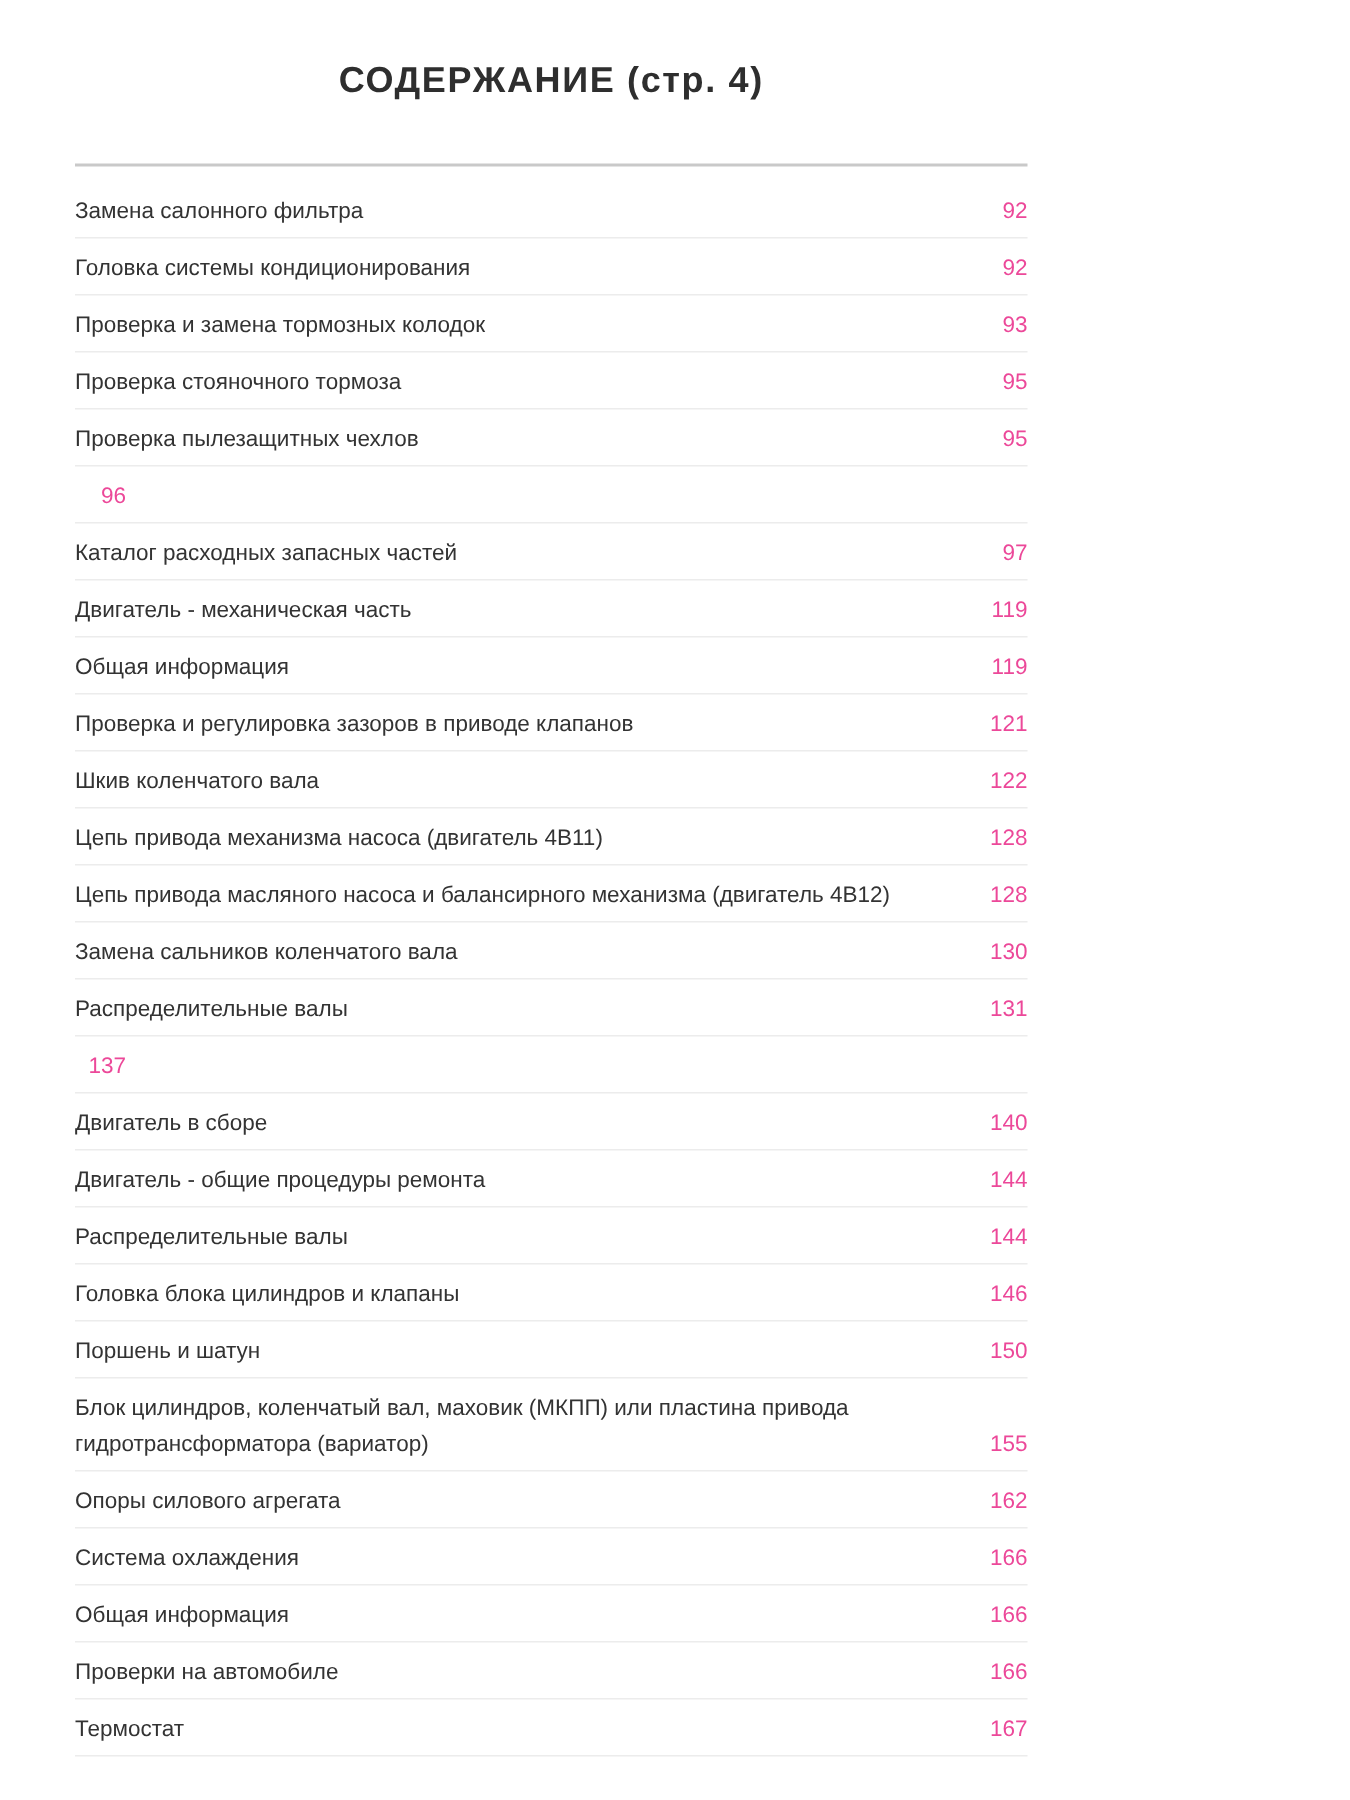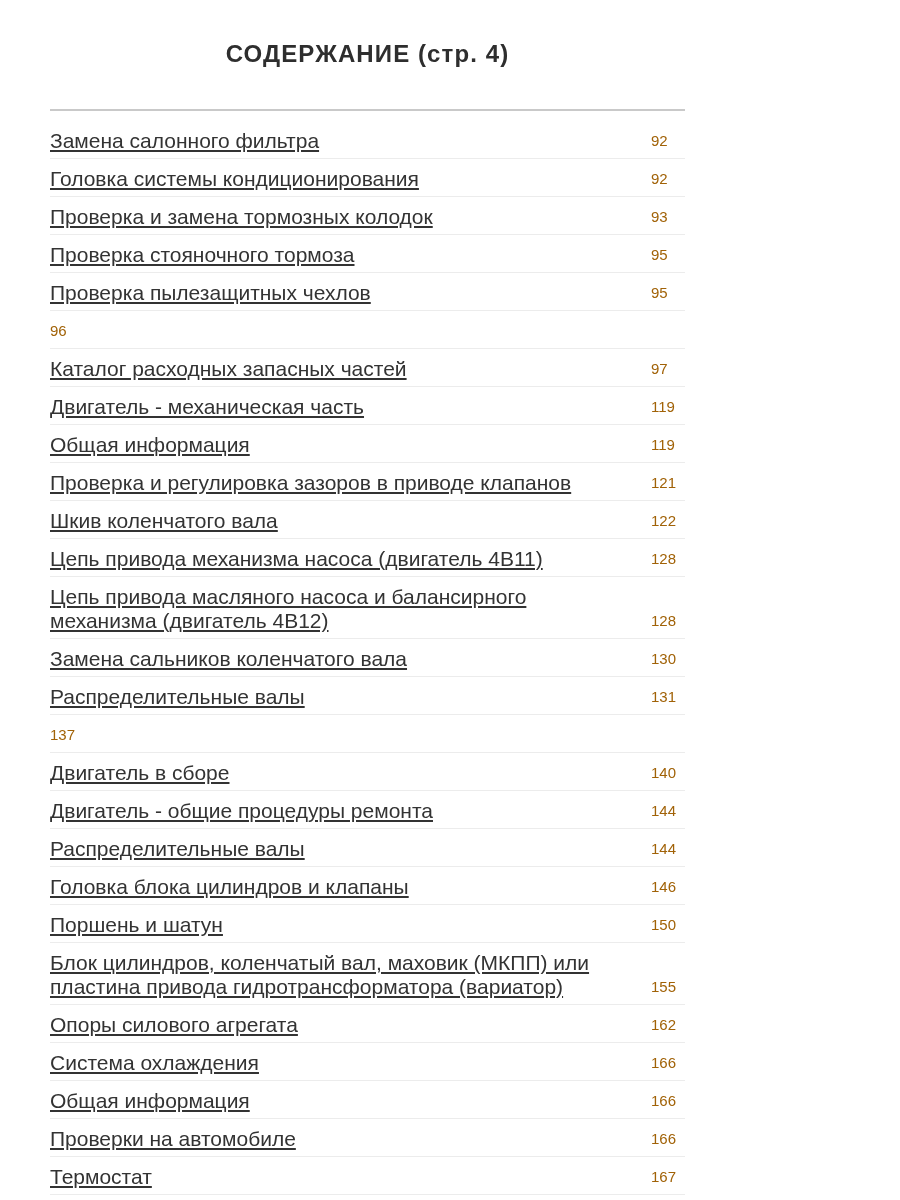--- a/index.html
+++ b/index.html
@@ -62,12 +62,11 @@
     padding-top: 18px;
   }
   .toc-label {
-    font-size: 21px;
+    font-size: 15px;
     line-height: 24px;
     color: #333333;
     flex: 1 1 auto;
     max-width: 700px;
-    text-decoration: underline;
   }
   .toc-page {
     font-size: 15px;

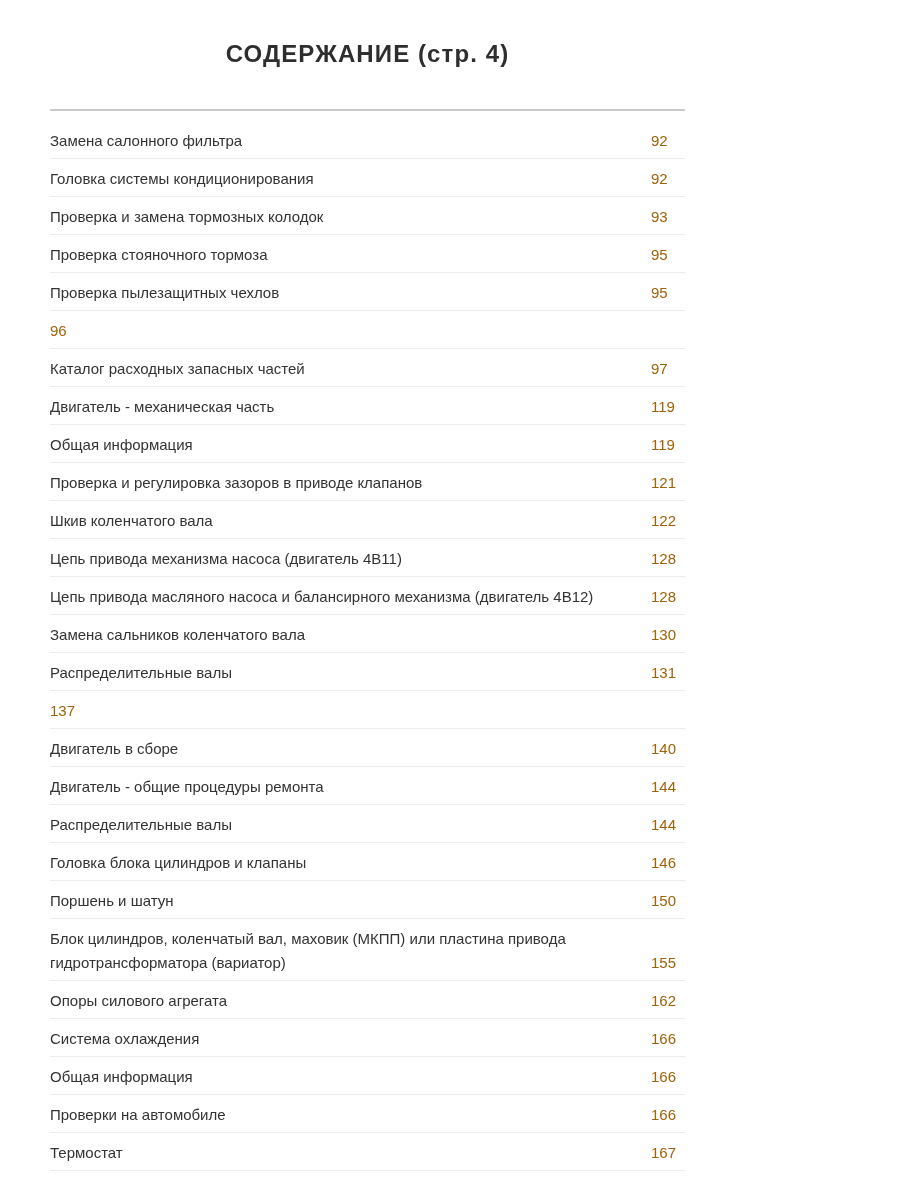--- a/index.html
+++ b/index.html
@@ -71,8 +71,9 @@
   .toc-page {
     font-size: 15px;
     line-height: 24px;
-    color: #a16207;
+    color: #ec4899;
     flex: 0 0 auto;
+    text-align: right;
     min-width: 34px;
     white-space: nowrap;
   }

